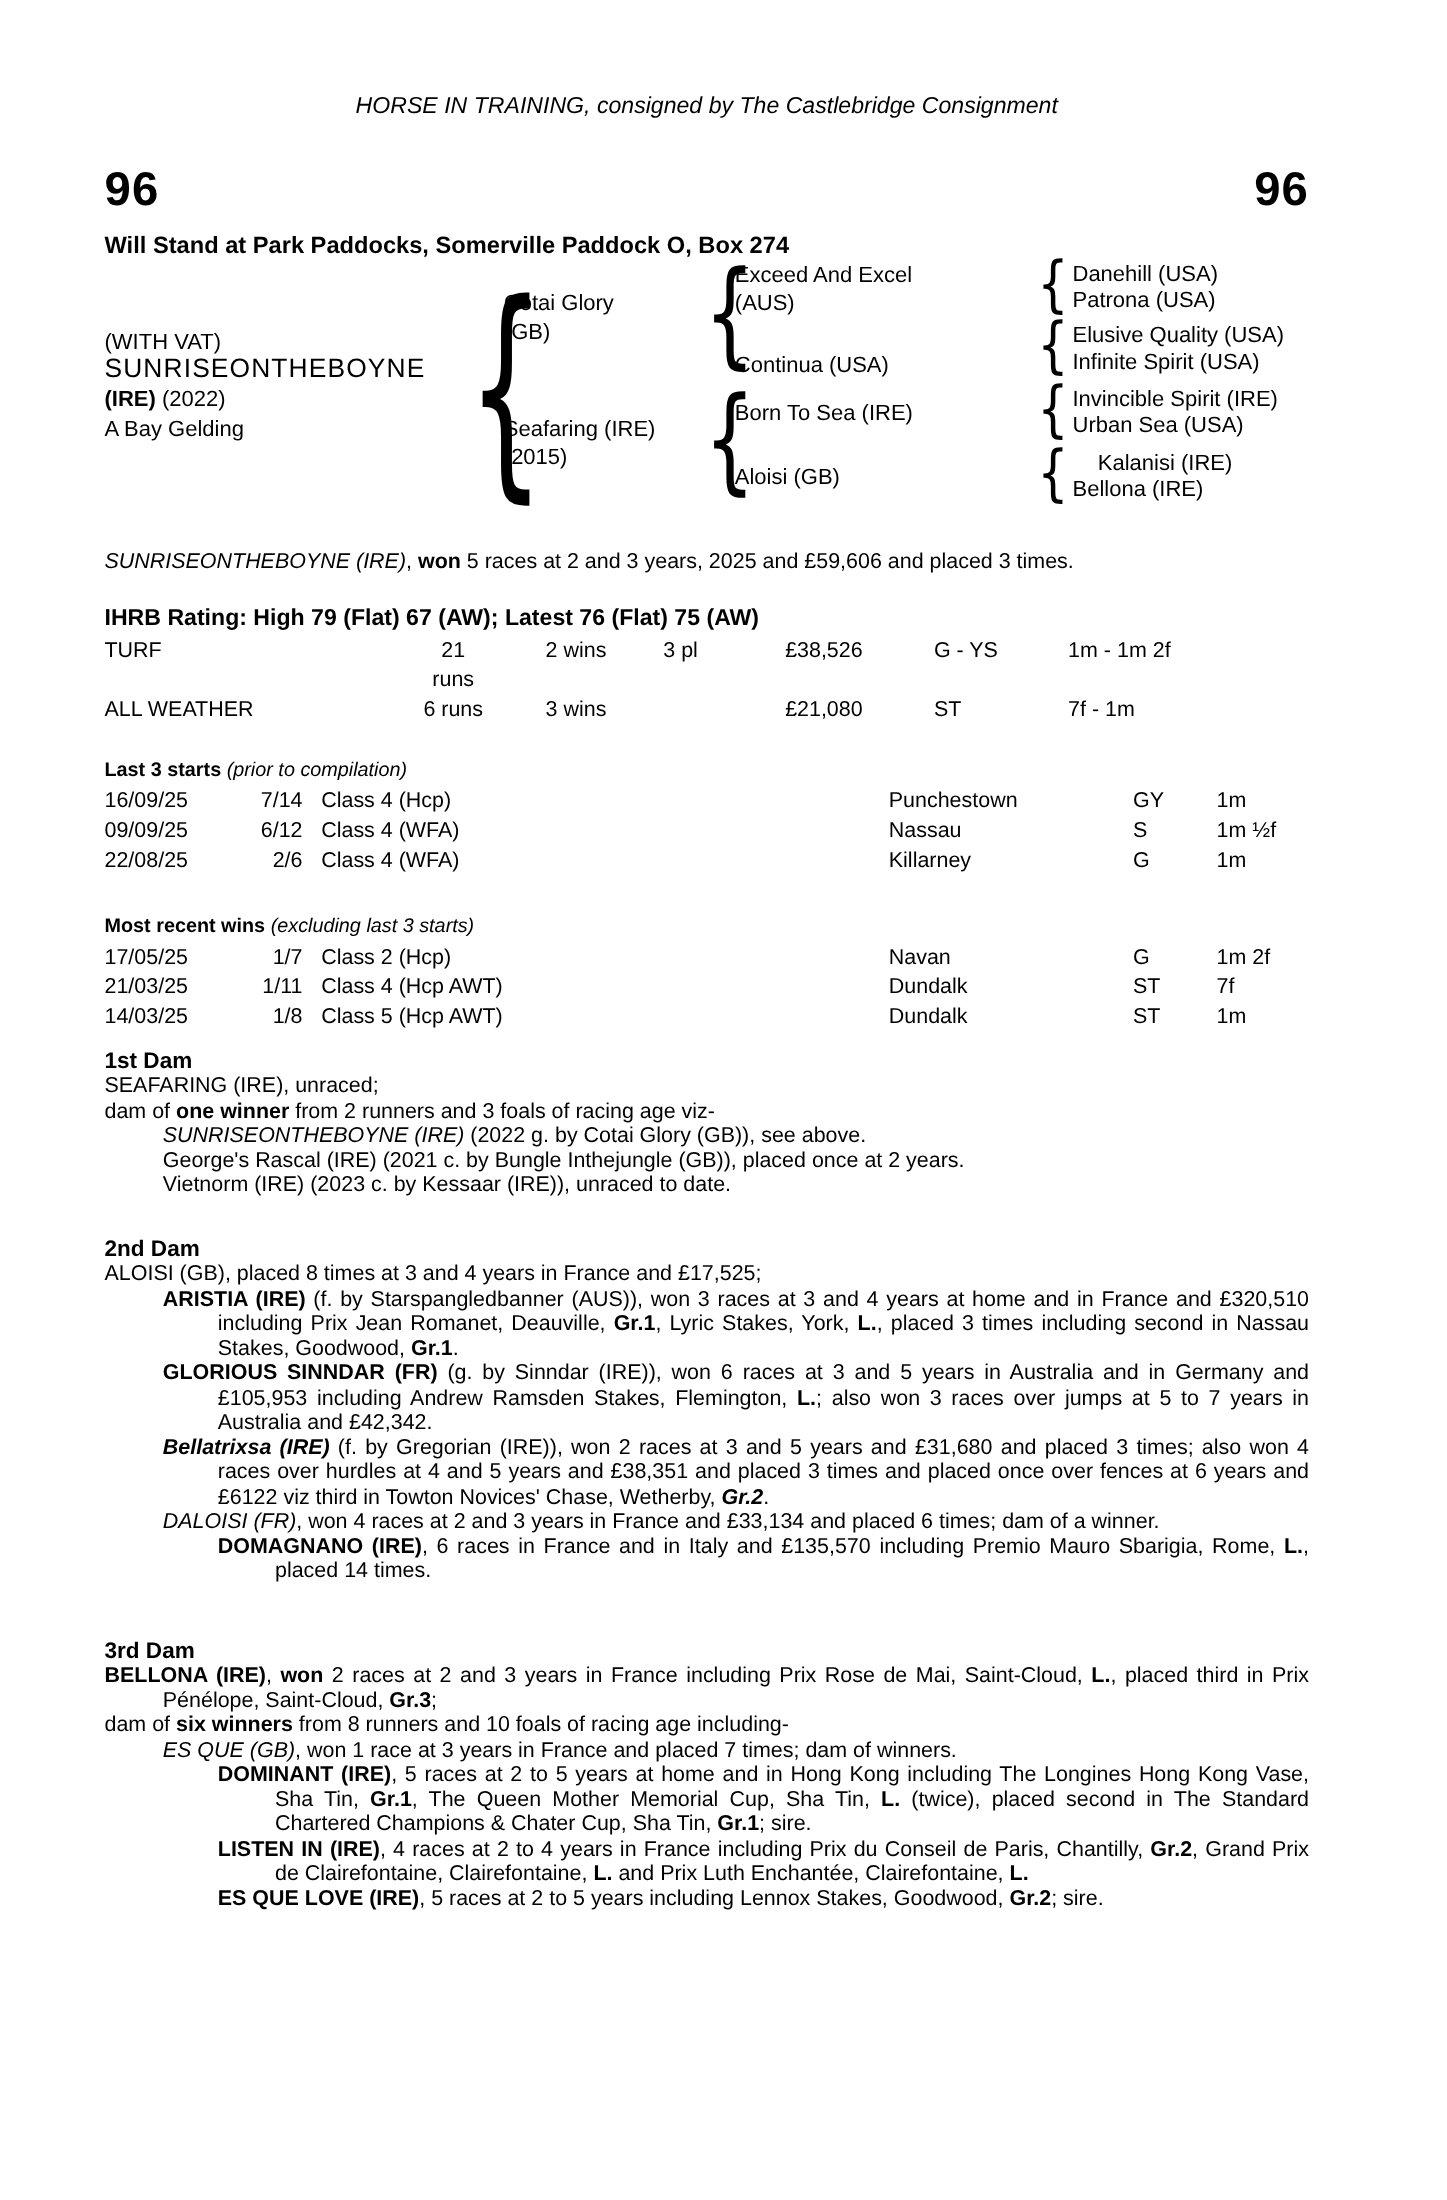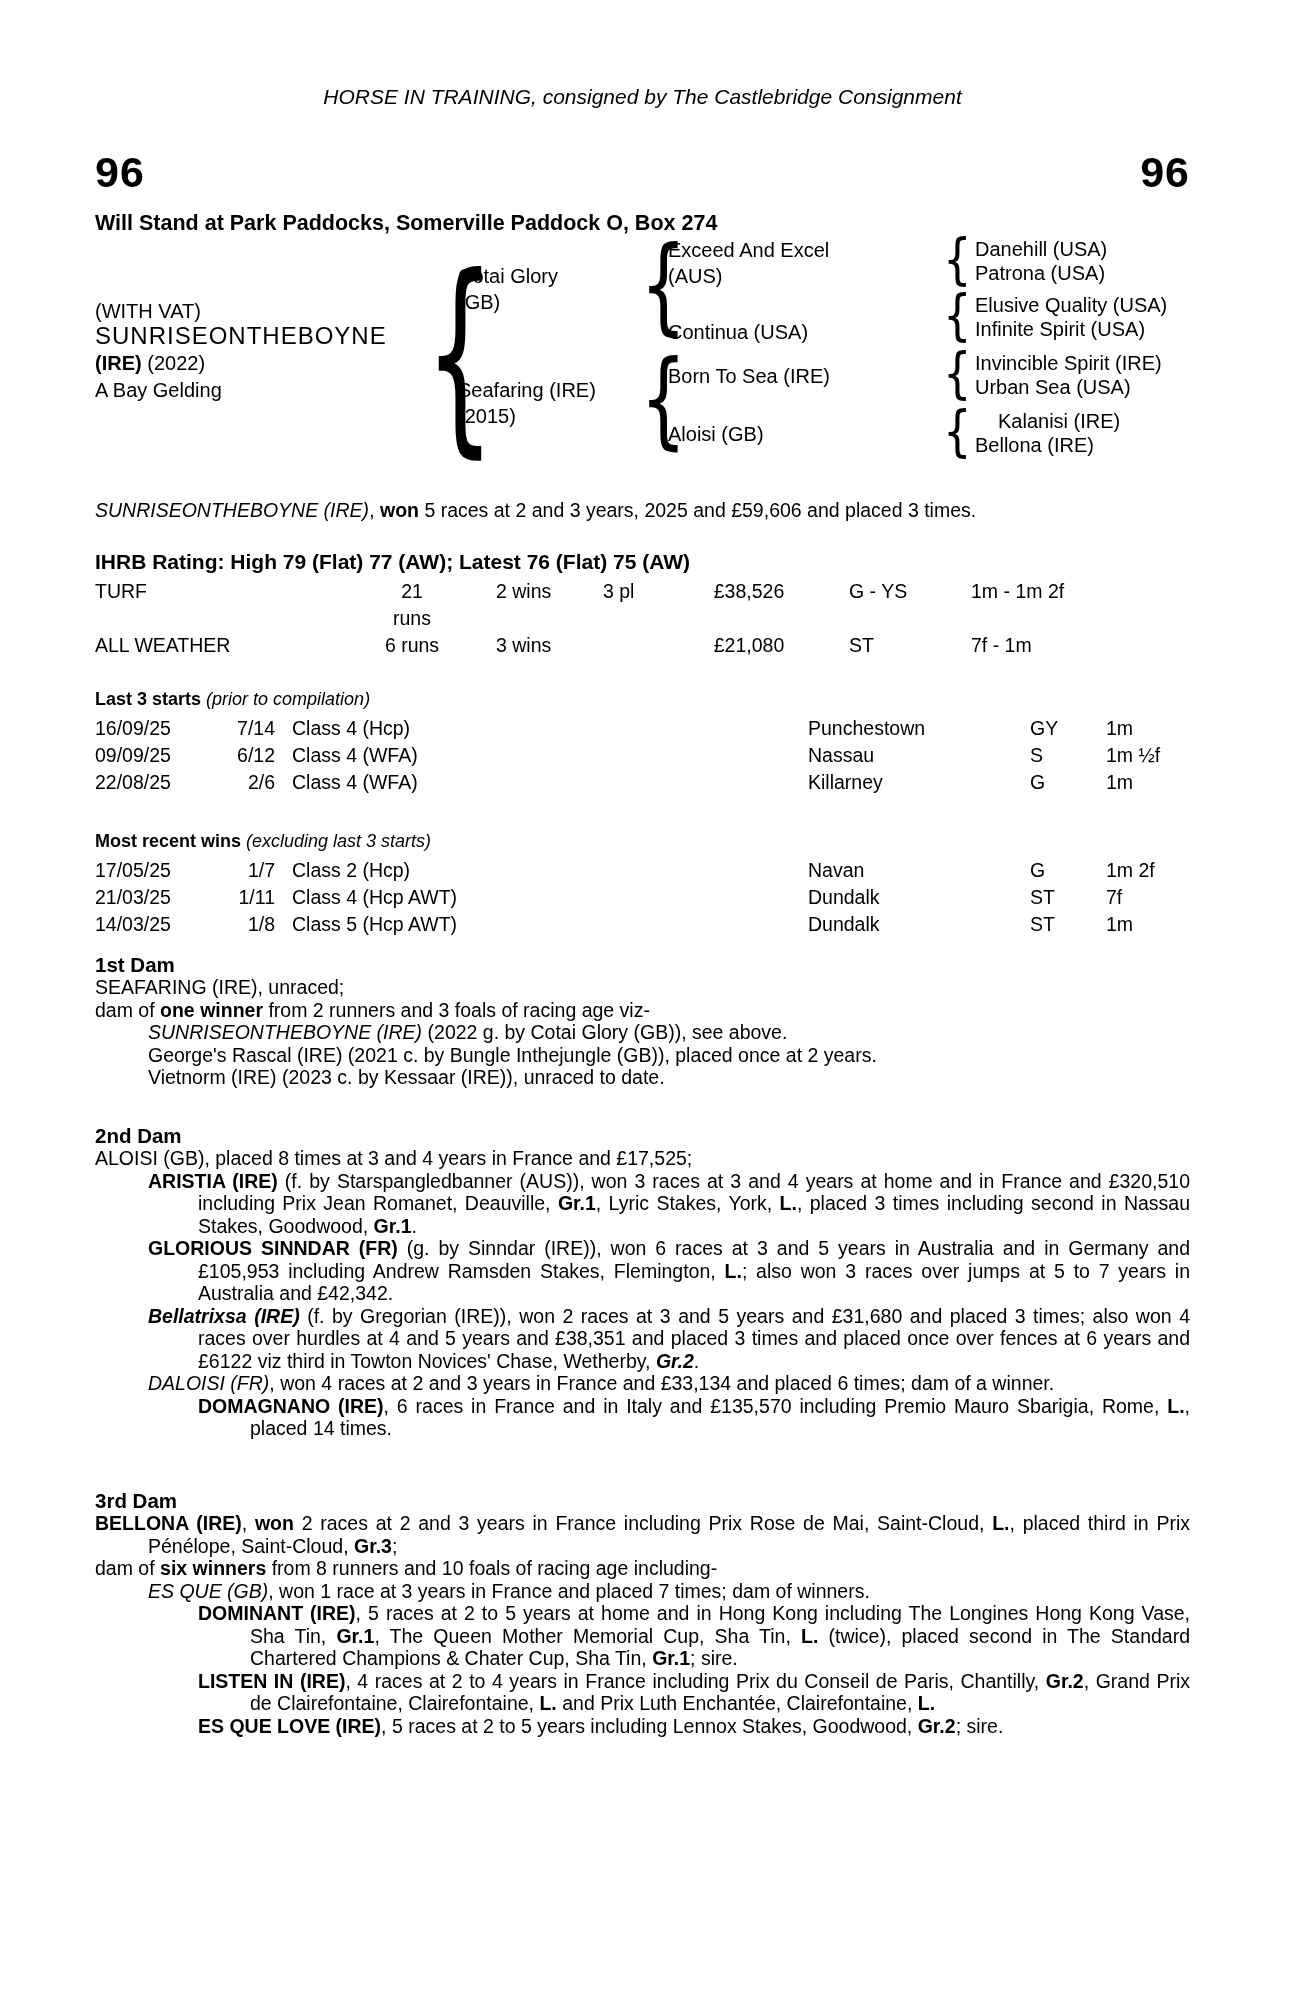--- a/index.html
+++ b/index.html
@@ -116,7 +116,7 @@
     <p class="para p-hang0 race-summary"><span class="seg-i">SUNRISEONTHEBOYNE (IRE)</span><span class="seg-n">, </span><span class="seg-b">won</span><span class="seg-n"> 5 races at 2 and 3 years, 2025 and £59,606 and placed 3 times.</span></p>
 
     <div class="rating">
-      <div class="rating-heading">IHRB Rating: High 79 (Flat) 77 (AW); Latest 76 (Flat) 75 (AW)</div>
+      <div class="rating-heading">IHRB Rating: High 79 (Flat) 67 (AW); Latest 76 (Flat) 75 (AW)</div>
       <div class="rating-row">
         <div>TURF</div>
         <div class="c-runs">21 runs</div>

